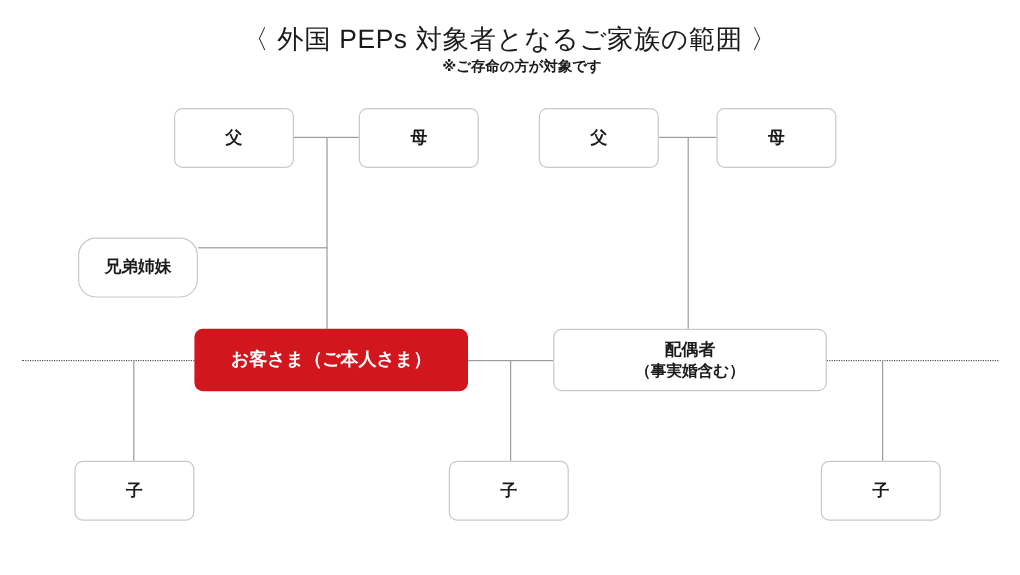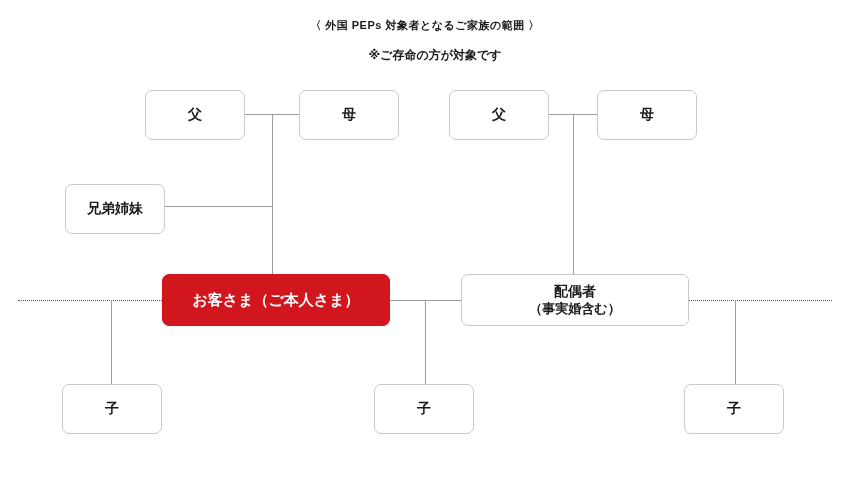--- a/index.html
+++ b/index.html
@@ -25,8 +25,8 @@
     left:0;
     width:100%;
     text-align:center;
-    font-size:11px;
-    font-weight:bold;
+    font-size:22px;
+    font-weight:normal;
     letter-spacing:0.5px;
   }
   .diagram-subtitle{

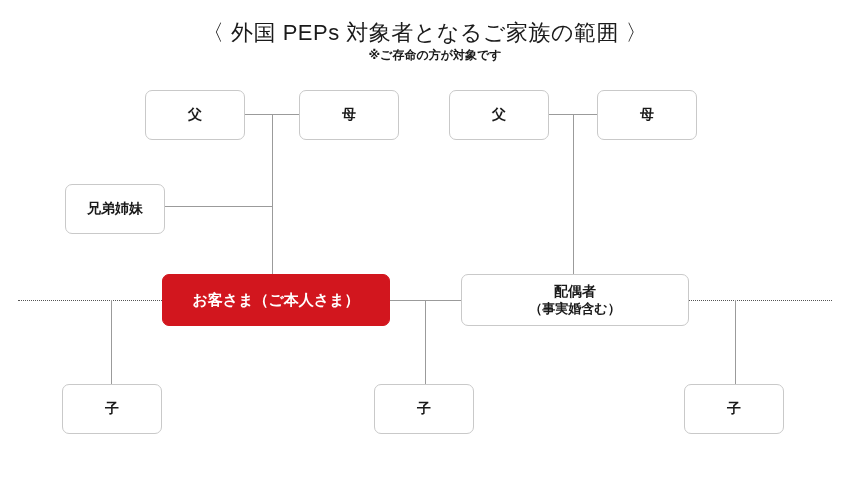--- a/index.html
+++ b/index.html
@@ -117,7 +117,7 @@
     <span>母</span>
   </div>
 
-  <div class="box" style="left:65px;top:184px;width:100px;height:50px;">
+  <div class="box" style="left:65px;top:198px;width:100px;height:50px;border-radius:15px;">
     <span>兄弟姉妹</span>
   </div>
 

